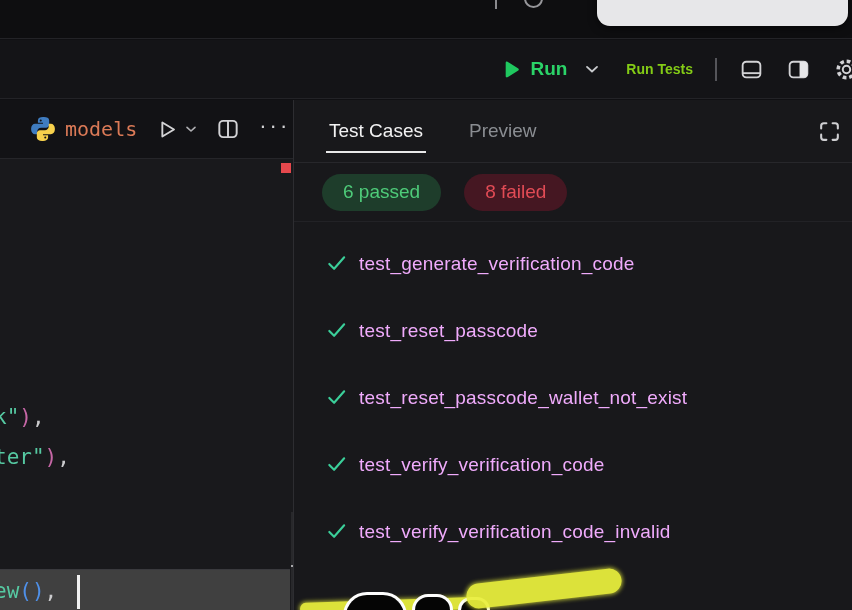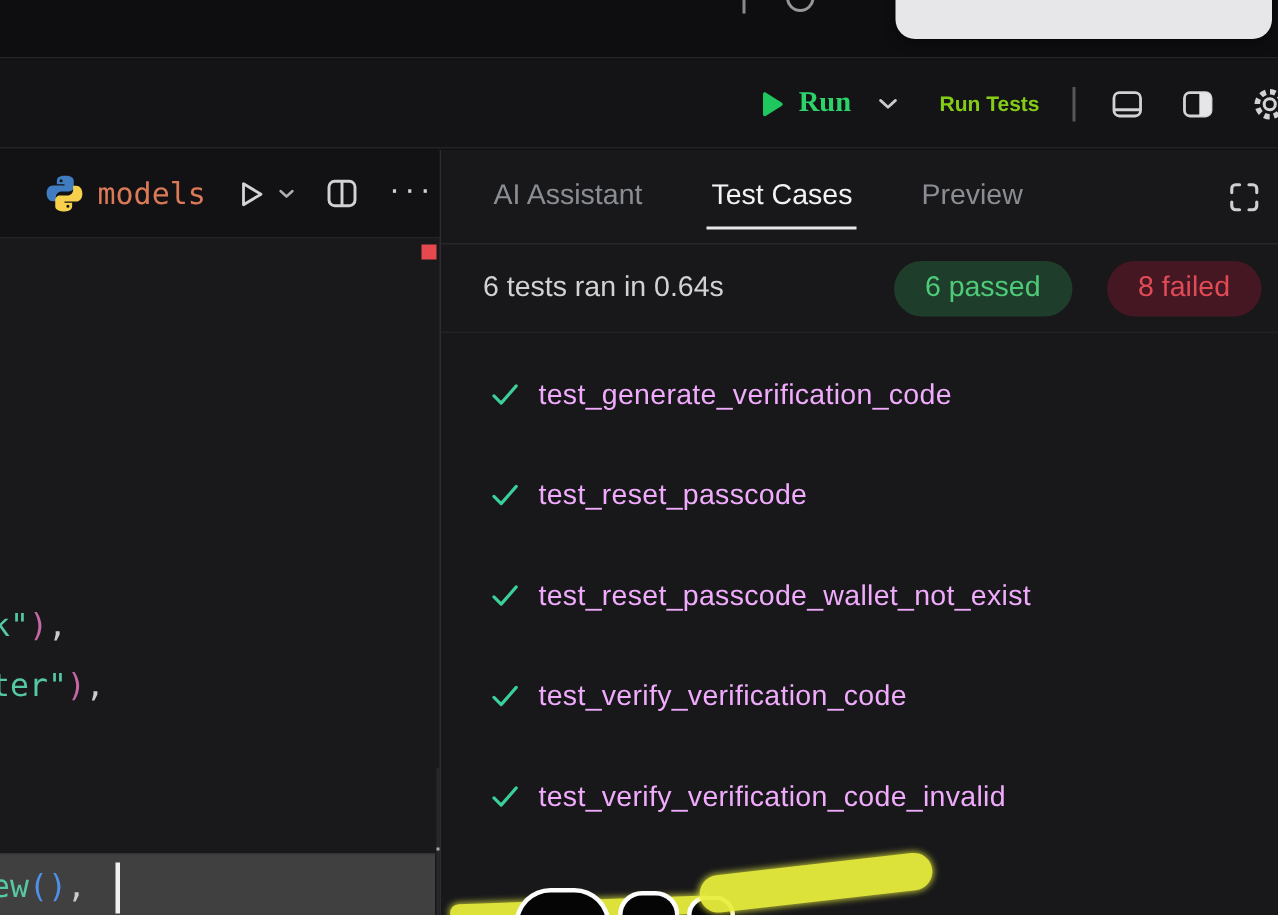--- a/index.html
+++ b/index.html
@@ -23,7 +23,7 @@
     background:#141417; border-bottom:1px solid #232327;
     display:flex; align-items:center; justify-content:flex-end; overflow:hidden; }
   .run-btn{ display:flex; align-items:center; gap:9px; background:none; border:none;
-    color:#2bd368; font-size:19px; font-weight:bold; cursor:pointer; font-family:Liberation Serif, serif; }
+    color:#2bd368; font-size:19px; font-weight:bold; cursor:pointer; font-family:Liberation Sans, sans-serif; }
   .tb-chevron{ margin-left:15px; display:flex; }
   .run-tests-btn{ margin-left:24px; background:none; border:none; color:#84cc16;
     font-size:14px; font-weight:bold; cursor:pointer; font-family:inherit; }

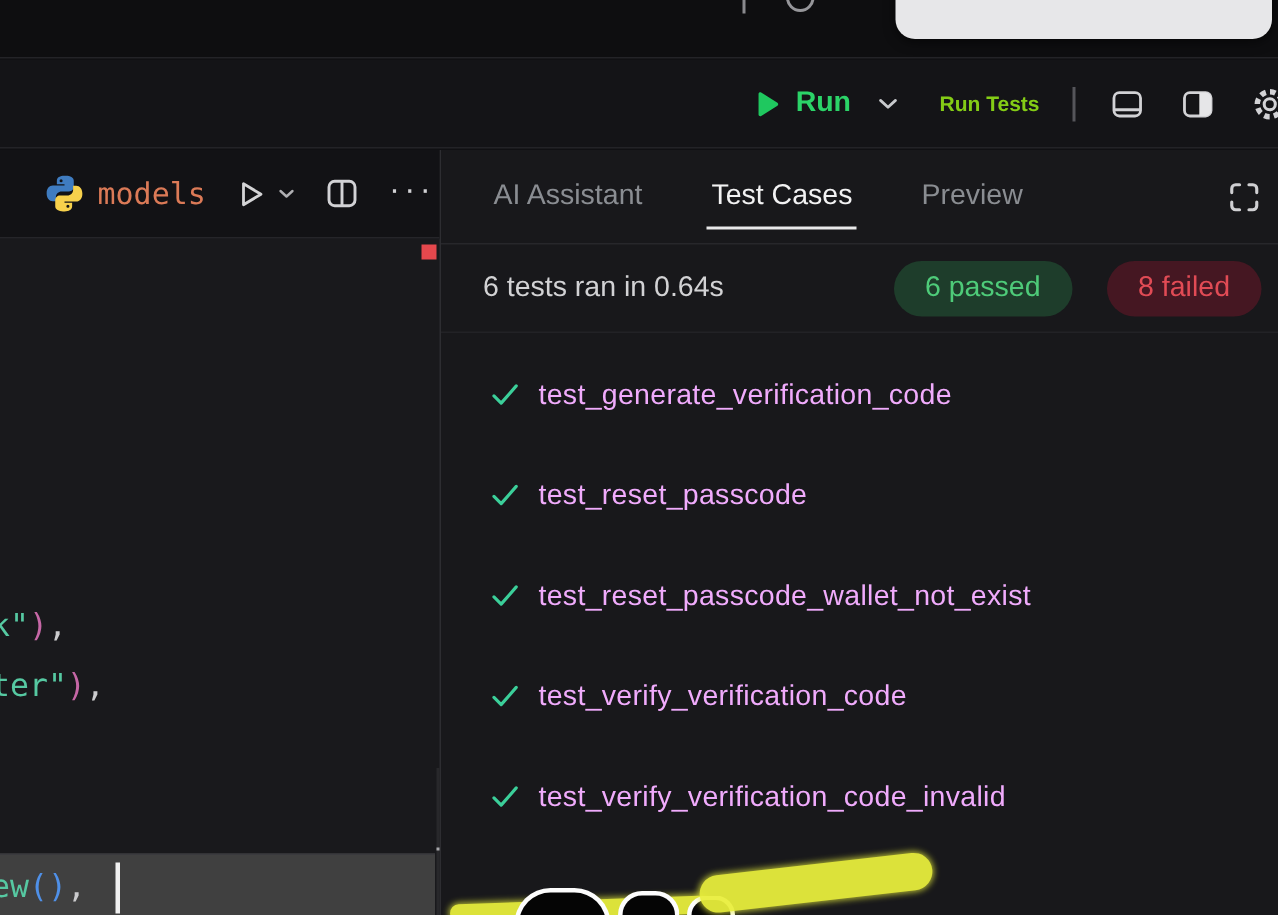--- a/index.html
+++ b/index.html
@@ -196,7 +196,6 @@
 
     <div class="test-pane">
       <div class="pane-tabs">
-        <button class="pane-tab">AI Assistant</button>
         <button class="pane-tab active">Test Cases</button>
         <button class="pane-tab">Preview</button>
         <button class="expand-btn">

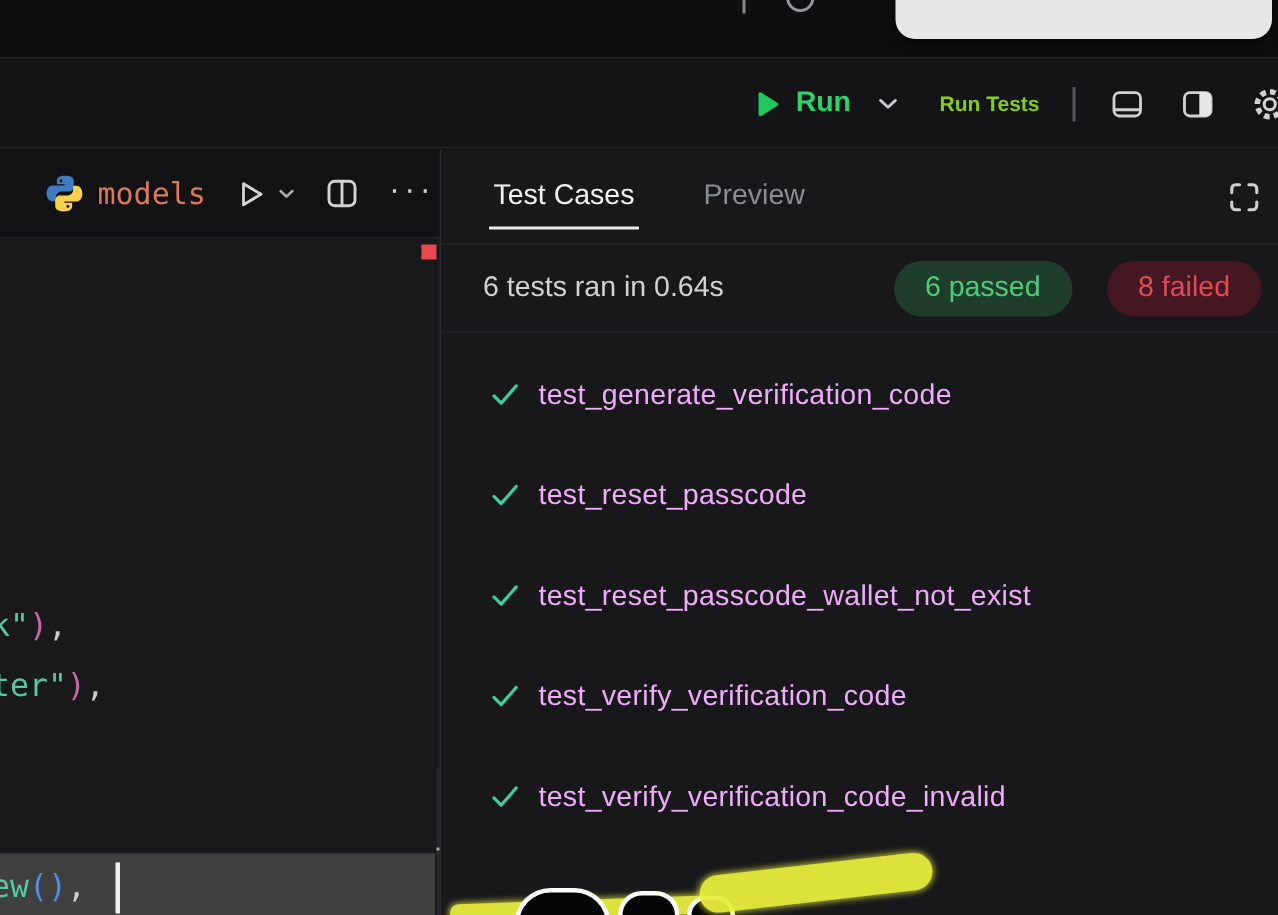--- a/index.html
+++ b/index.html
@@ -208,7 +208,6 @@
         </button>
       </div>
       <div class="summary-row">
-        <span class="summary-text">6 tests ran in 0.64s</span>
         <span class="pill pill-passed">6 passed</span>
         <span class="pill pill-failed">8 failed</span>
       </div>

